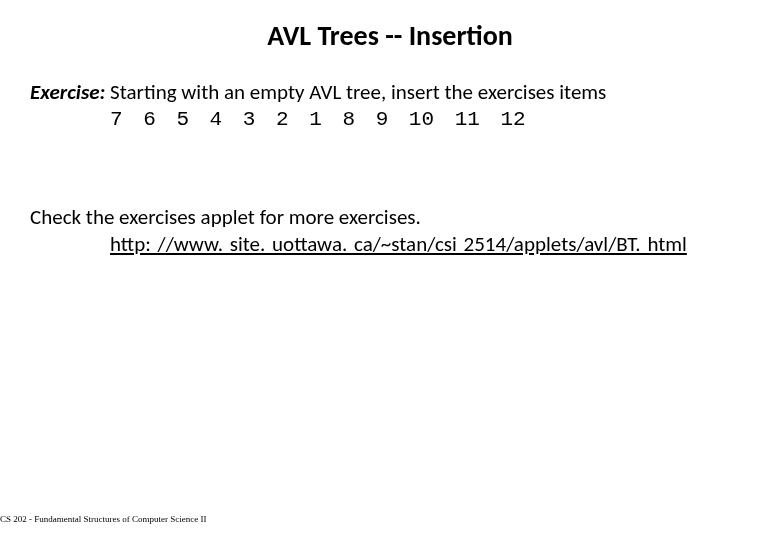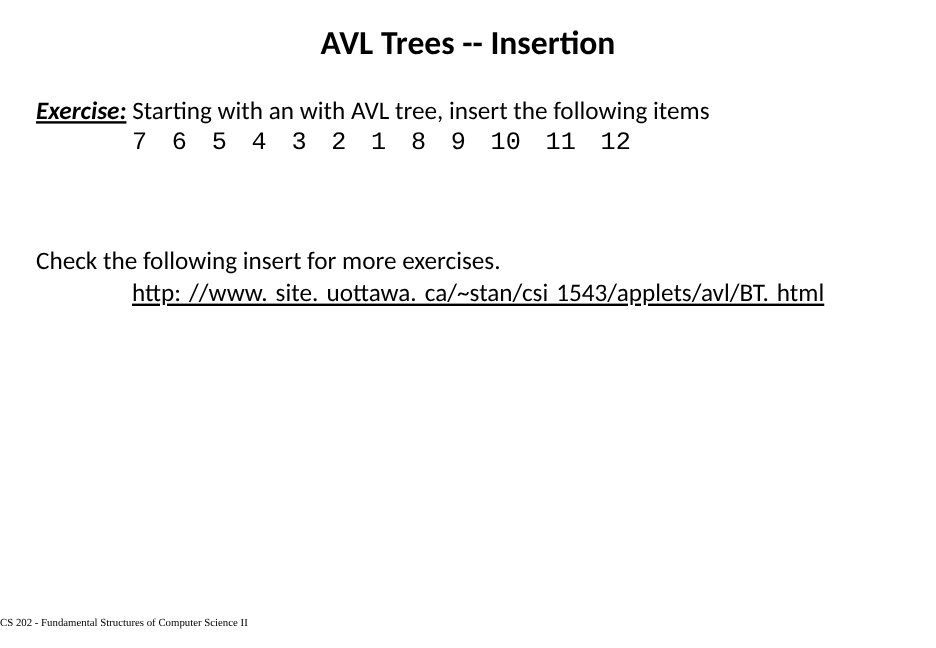--- a/index.html
+++ b/index.html
@@ -33,7 +33,6 @@
   .exercise-label {
     font-style: italic;
     font-weight: 700;
-    text-decoration: underline;
   }
   .indent1 {
     padding-left: 80px;

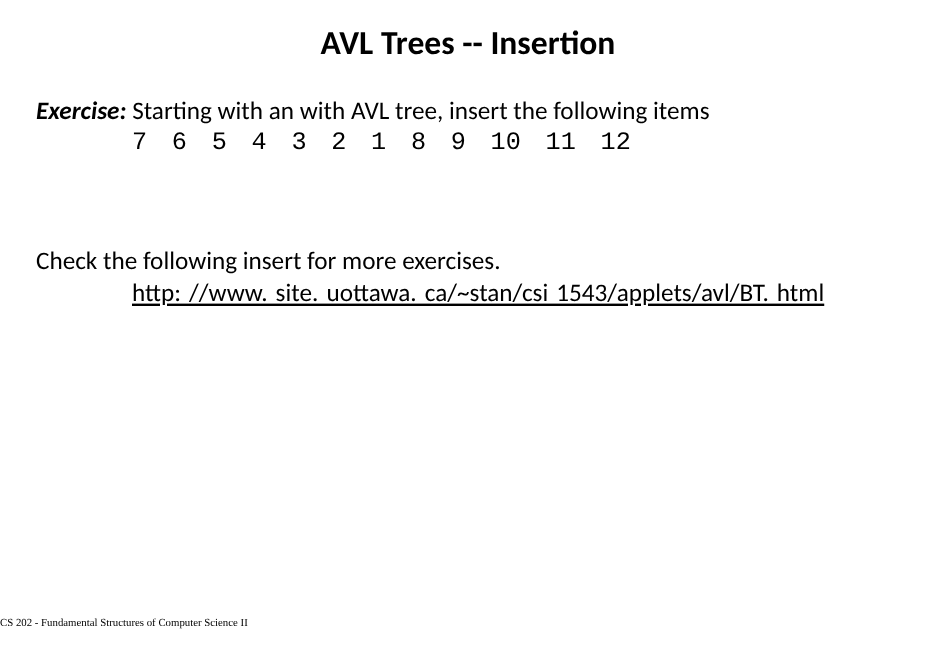--- a/index.html
+++ b/index.html
@@ -79,7 +79,7 @@
 
   <div class="body">
     <div>
-      <span class="exercise-label">Exercise:</span><span> Starting with an with AVL tree, insert the following items</span>
+      <span class="exercise-label">Exercise:</span><span> Starting with an empty AVL tree, insert the exercises items</span>
     </div>
     <div class="indent1">7   6   5   4   3   2   1   8   9   10   11   12</div>
 

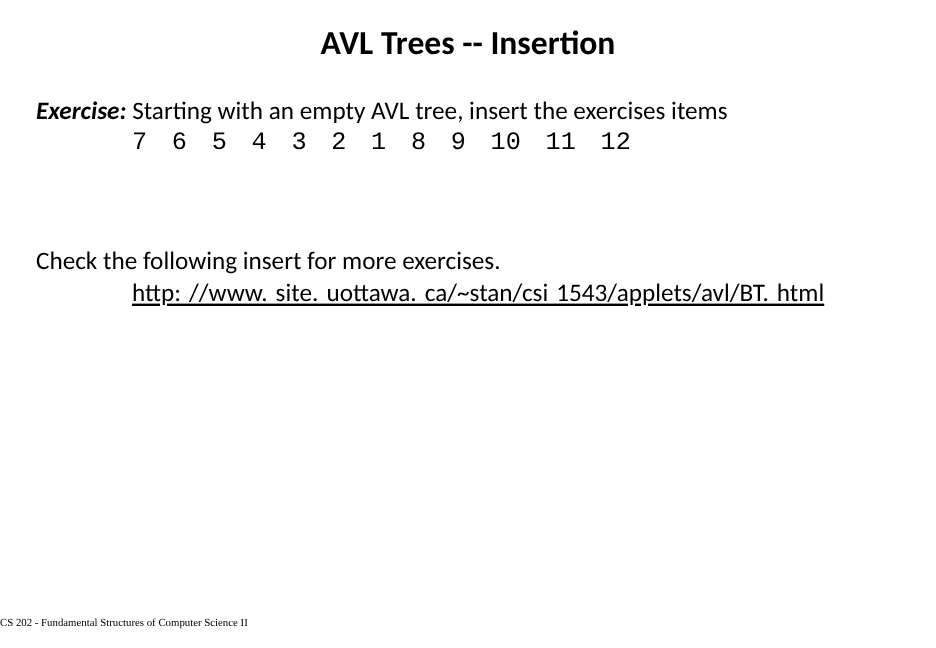--- a/index.html
+++ b/index.html
@@ -85,7 +85,7 @@
 
     <div class="gap"></div>
 
-    <div>Check the following insert for more exercises.</div>
+    <div>Check the exercises applet for more exercises.</div>
     <div class="link-line">
       <a class="link" href="#">http: //www. site. uottawa. ca/~stan/csi 1543/applets/avl/BT. html</a>
     </div>

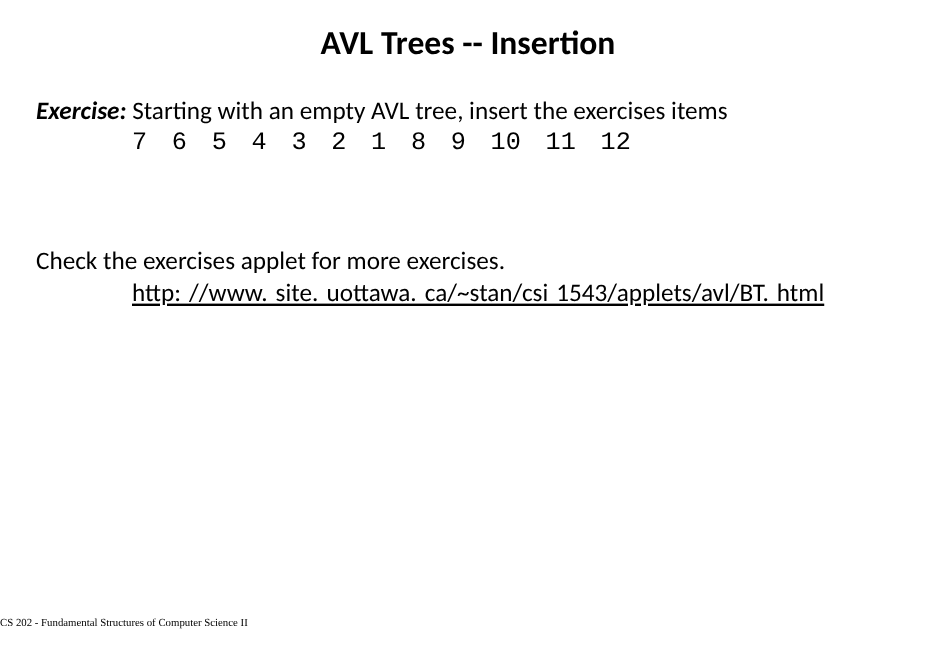--- a/index.html
+++ b/index.html
@@ -87,7 +87,7 @@
 
     <div>Check the exercises applet for more exercises.</div>
     <div class="link-line">
-      <a class="link" href="#">http: //www. site. uottawa. ca/~stan/csi 1543/applets/avl/BT. html</a>
+      <a class="link" href="#">http: //www. site. uottawa. ca/~stan/csi 2514/applets/avl/BT. html</a>
     </div>
   </div>
 

